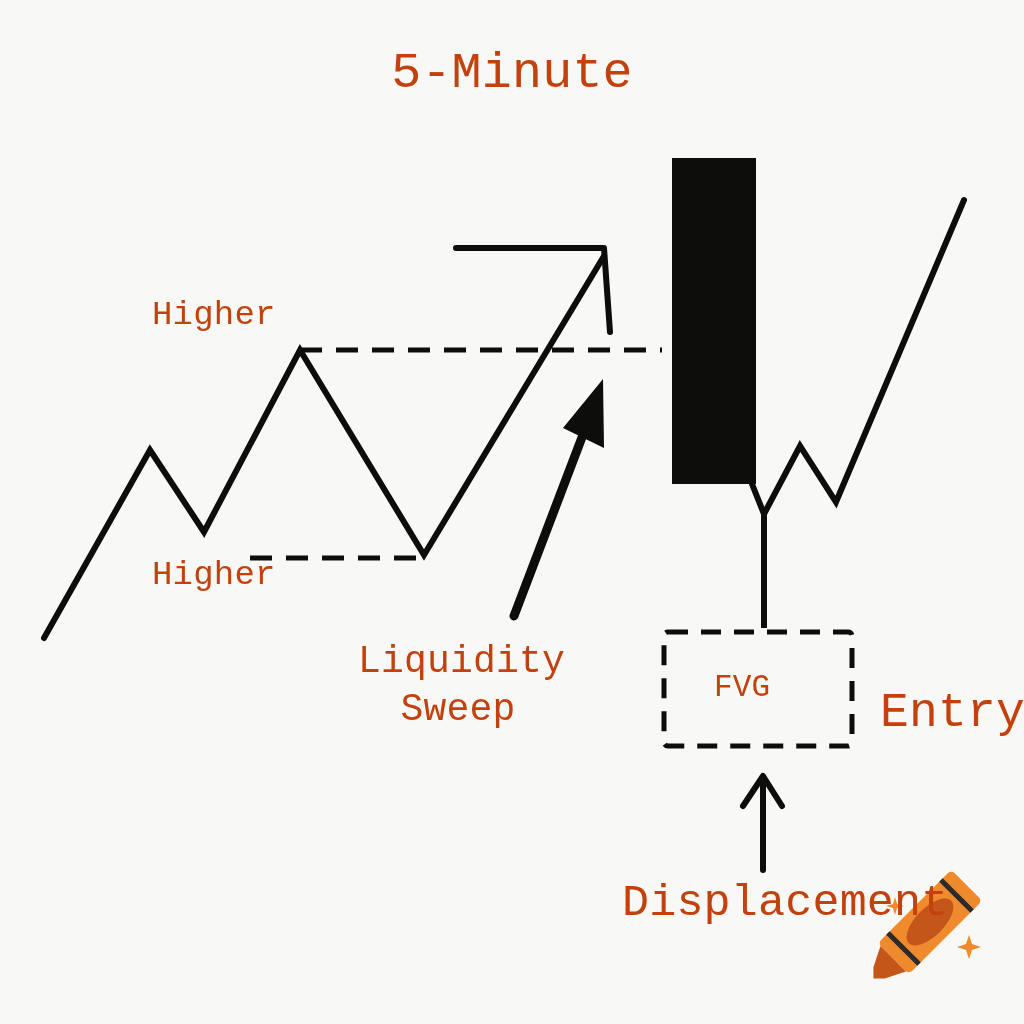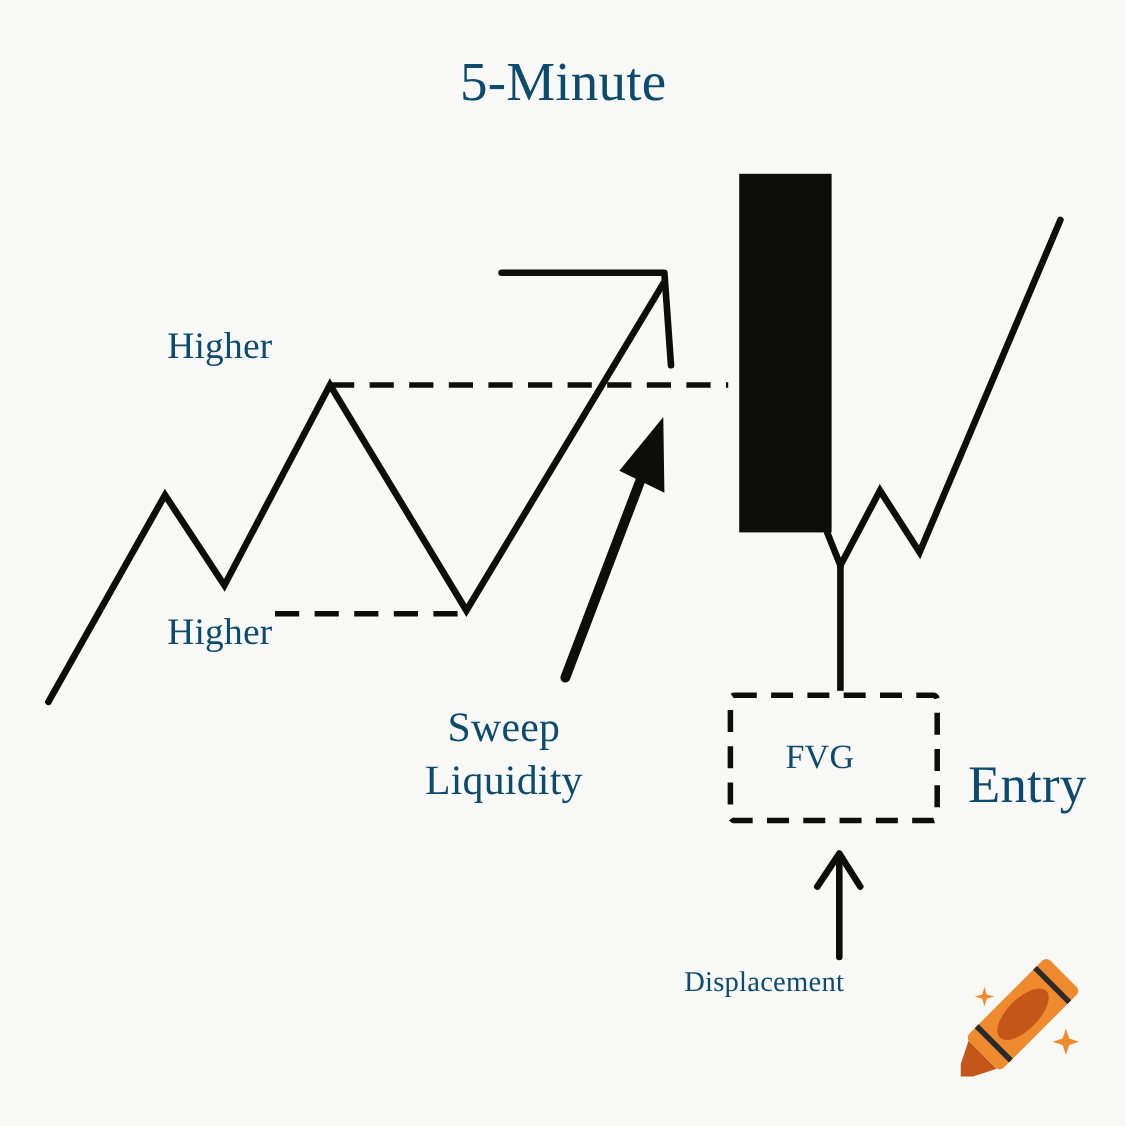--- a/index.html
+++ b/index.html
@@ -5,7 +5,7 @@
     html, body { margin: 0; padding: 0; background: #f8f8f7; }
     body { width: 1024px; height: 1024px; overflow: hidden; position: relative; font-family: "DejaVu Sans", sans-serif; }
     svg { position: absolute; left: 0; top: 0; }
-    .label { position: absolute; color: #0c4a6e; white-space: nowrap; font-family: Liberation Serif, serif; letter-spacing: 0.2px; }
+    .label { position: absolute; color: #c2410c; white-space: nowrap; font-family: Liberation Mono, monospace; letter-spacing: 0.2px; }
     .title { font-size: 50px; left: 0; width: 1024px; text-align: center; top: 45px; }
     .lbl-higher-top { font-size: 34px; left: 152px; top: 296px; }
     .lbl-higher-bot { font-size: 34px; left: 152px; top: 556px; }

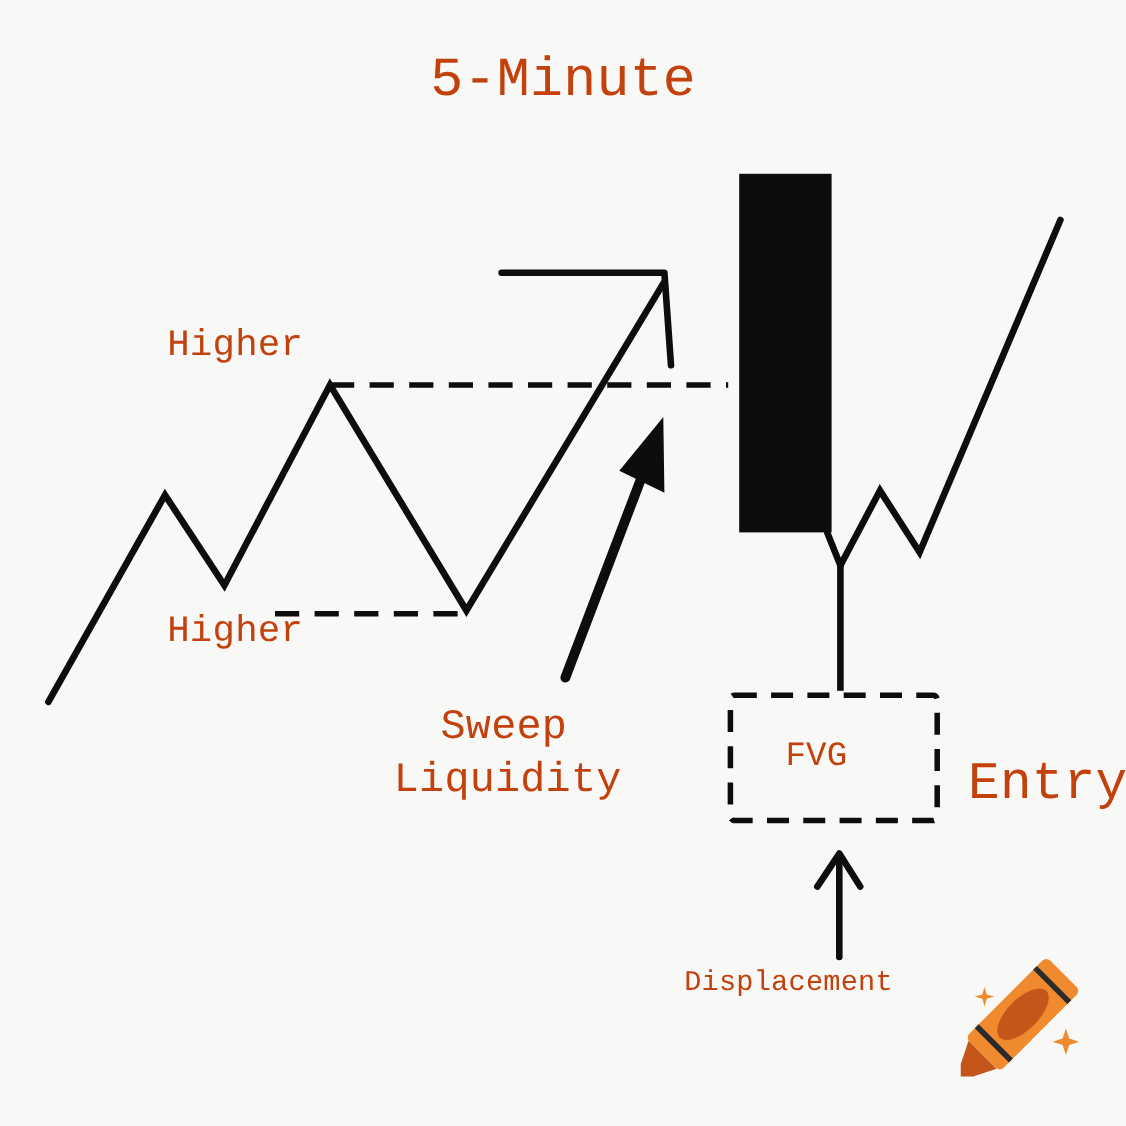--- a/index.html
+++ b/index.html
@@ -59,8 +59,8 @@
 <div class="label lbl-higher-top">Higher</div>
 <div class="label lbl-higher-bot">Higher</div>
 <div class="label lbl-liq">
+  <div>Liquidity</div>
   <div>Sweep</div>
-  <div>Liquidity</div>
 </div>
 <div class="label lbl-fvg">FVG</div>
 <div class="label lbl-entry">Entry</div>

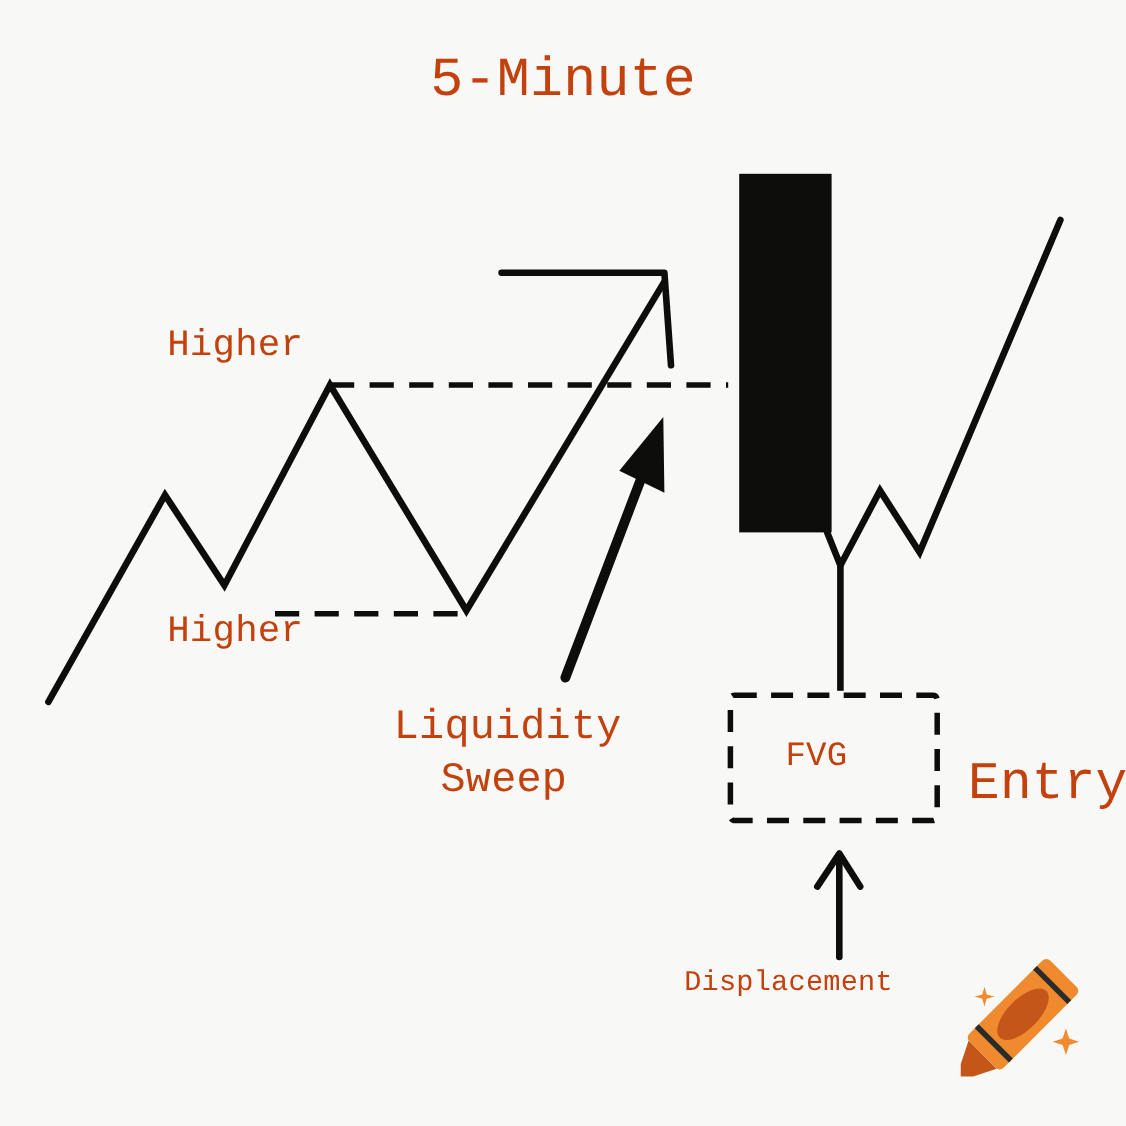--- a/index.html
+++ b/index.html
@@ -12,7 +12,7 @@
     .lbl-liq { font-size: 38px; left: 358px; top: 638px; text-align: center; line-height: 48px; width: 200px; }
     .lbl-fvg { font-size: 31px; left: 714px; top: 670px; }
     .lbl-entry { font-size: 48px; left: 880px; top: 686px; }
-    .lbl-disp { font-size: 26px; left: 622px; top: 878px; }
+    .lbl-disp { font-size: 45px; left: 622px; top: 878px; }
   </style>
 </head>
 <body>

